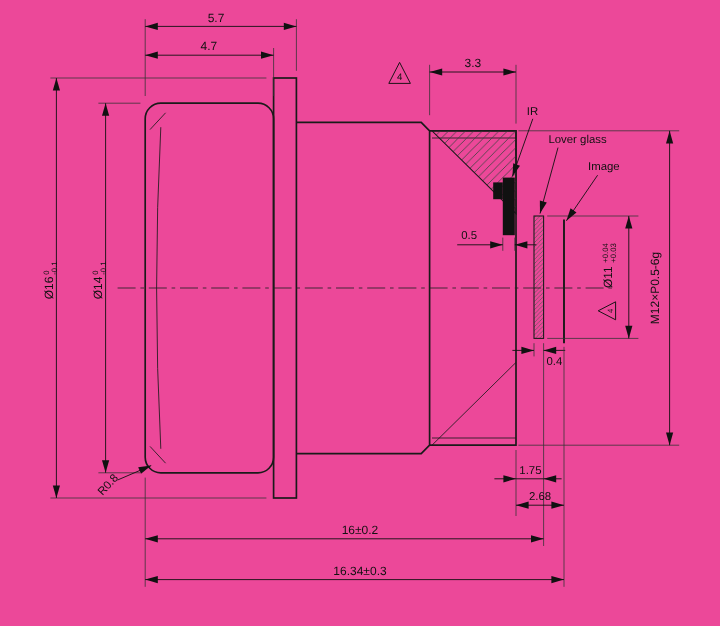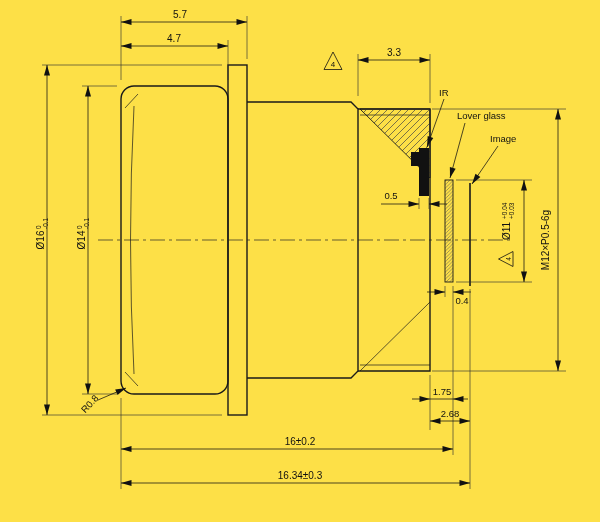--- a/index.html
+++ b/index.html
@@ -4,7 +4,7 @@
 <style>
   html,body{margin:0;padding:0;background:#ffffff;}
   body{width:600px;height:522px;font-family:"Liberation Sans",sans-serif;}
-  .stage{width:600px;height:522px;background:#fde047;position:relative;}
+  .stage{width:600px;height:522px;background:#ec4899;position:relative;}
   svg{display:block;}
   .ol{stroke:#1a1a1a;stroke-width:1.4;fill:none;}
   .thin{stroke:#1a1a1a;stroke-width:0.7;fill:none;}

